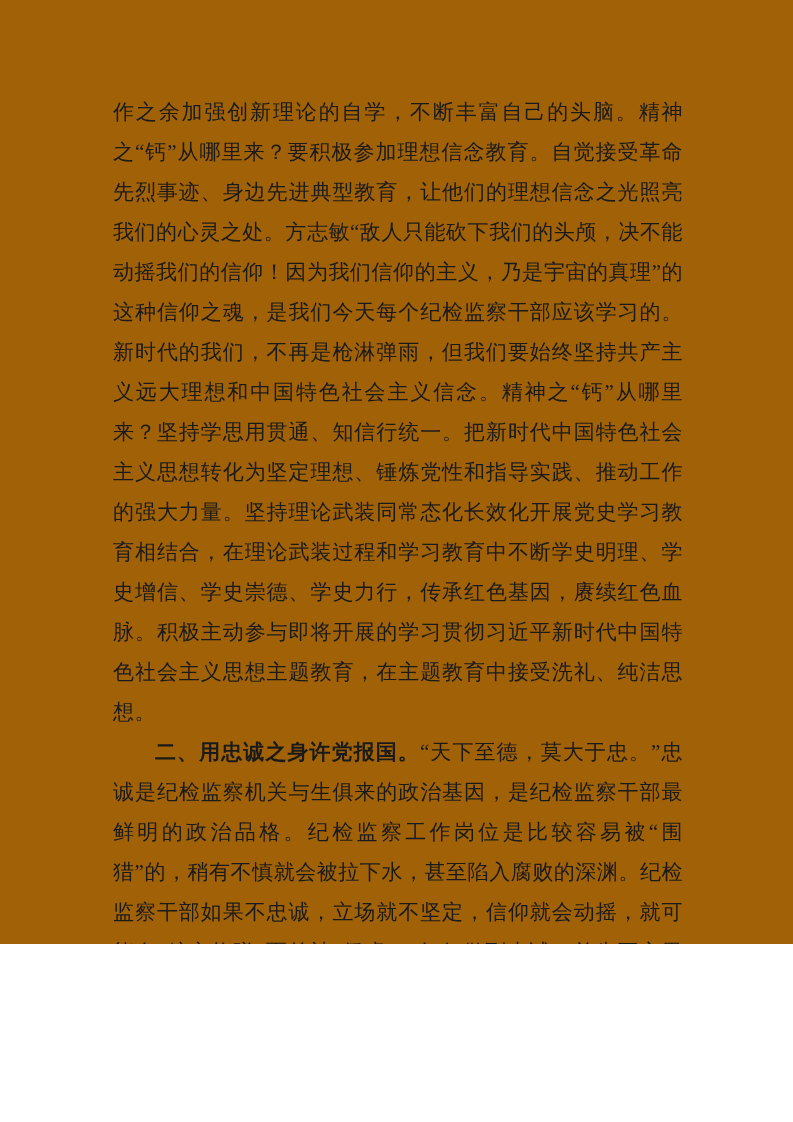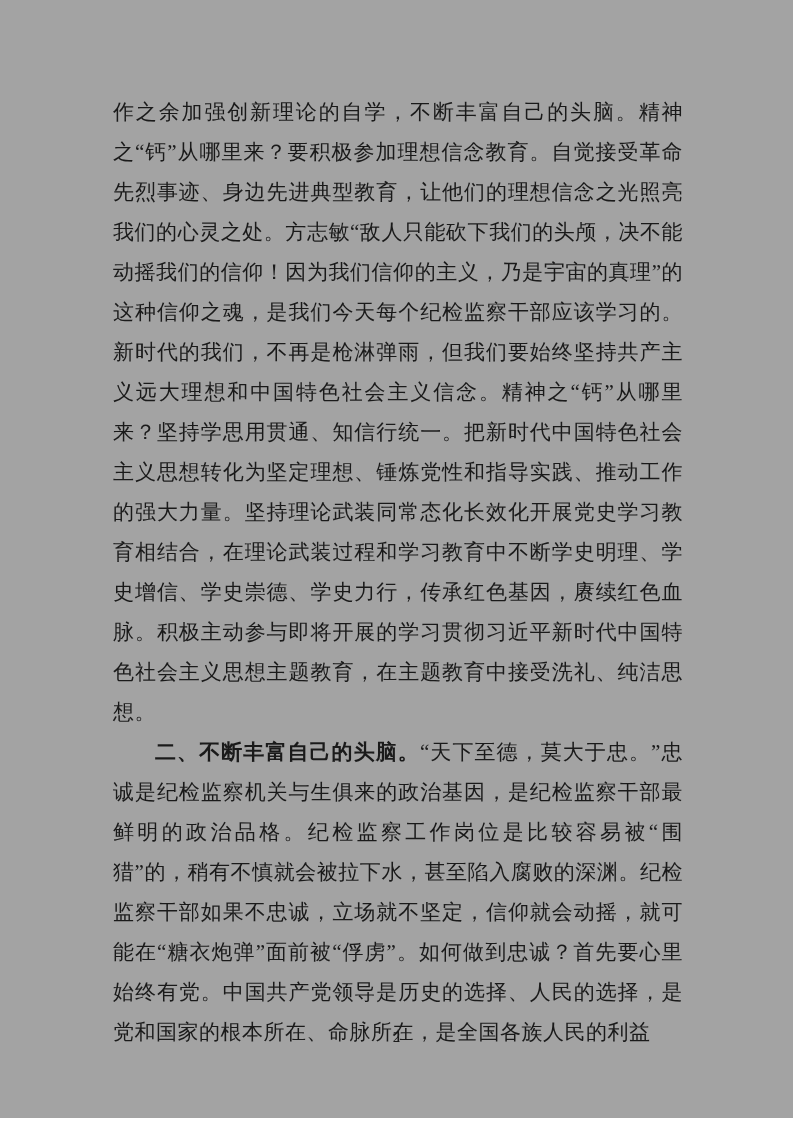--- a/index.html
+++ b/index.html
@@ -10,8 +10,8 @@
   .page {
     position: relative;
     width: 793px;
-    height: 1118px;
-    background: #a3a3a3;
+    height: 944px;
+    background: #a16207;
     overflow: hidden;
     font-family: "Liberation Serif", "DejaVu Serif", serif;
     color: #1a1a1a;

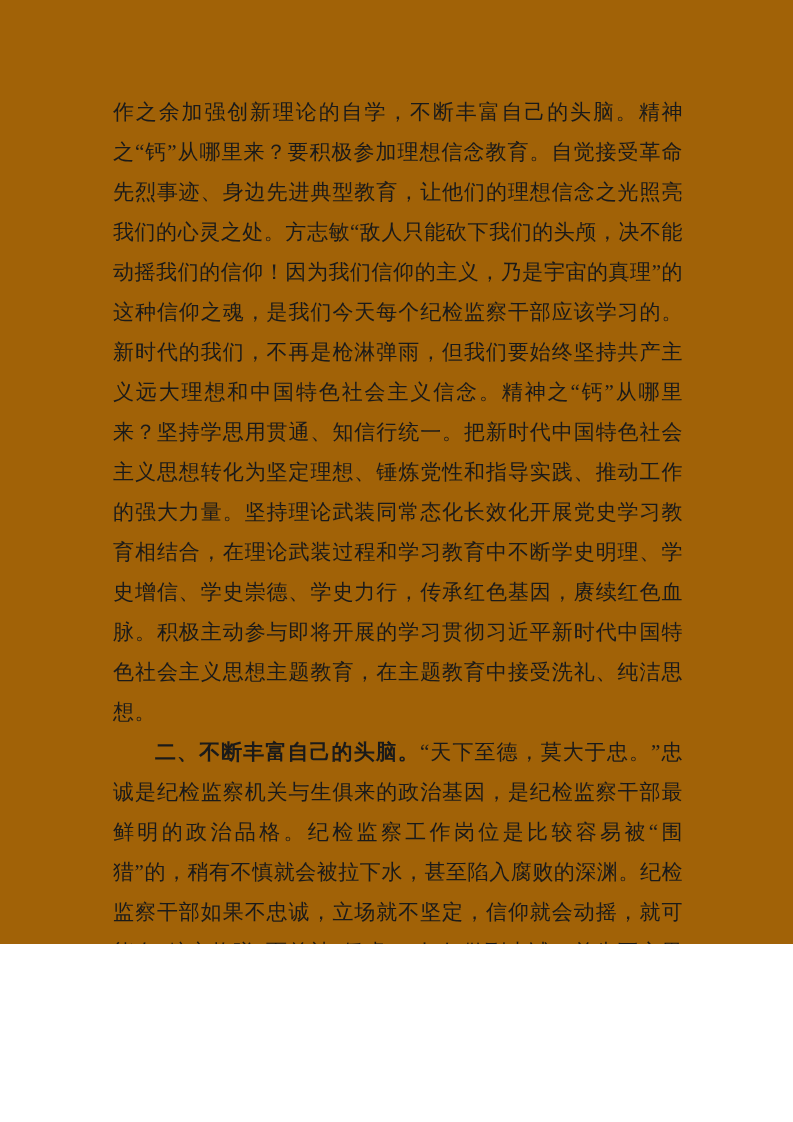--- a/index.html
+++ b/index.html
@@ -59,7 +59,7 @@
 
     <p class="para"><span>作之余加强创新理论的自学，不断丰富自己的头脑。精神之“钙”从哪里来？要积极参加理想信念教育。自觉接受革命先烈事迹、身边先进典型教育，让他们的理想信念之光照亮我们的心灵之处。方志敏“敌人只能砍下我们的头颅，决不能动摇我们的信仰！因为我们信仰的主义，乃是宇宙的真理”的这种信仰之魂，是我们今天每个纪检监察干部应该学习的。新时代的我们，不再是枪淋弹雨，但我们要始终坚持共产主义远大理想和中国特色社会主义信念。精神之“钙”从哪里来？坚持学思用贯通、知信行统一。把新时代中国特色社会主义思想转化为坚定理想、锤炼党性和指导实践、推动工作的强大力量。坚持理论武装同常态化长效化开展党史学习教育相结合，在理论武装过程和学习教育中不断学史明理、学史增信、学史崇德、学史力行，传承红色基因，赓续红色血脉。积极主动参与即将开展的学习贯彻习近平新时代中国特色社会主义思想主题教育，在主题教育中接受洗礼、纯洁思想。</span></p>
 
-    <p class="para indent"><span class="section-lead">二、不断丰富自己的头脑。</span><span>“天下至德，莫大于忠。”忠诚是纪检监察机关与生俱来的政治基因，是纪检监察干部最鲜明的政治品格。纪检监察工作岗位是比较容易被“围猎”的，稍有不慎就会被拉下水，甚至陷入腐败的深渊。纪检监察干部如果不忠诚，立场就不坚定，信仰就会动摇，就可能在“糖衣炮弹”面前被“俘虏”。如何做到忠诚？首先要心里始终有党。中国共产党领导是历史的选择、人民的选择，是党和国家的根本所在、命脉所在，是全国各族人民的利益</span></p>
+    <p class="para indent"><span class="section-lead">二、用忠诚之身许党报国。</span><span>“天下至德，莫大于忠。”忠诚是纪检监察机关与生俱来的政治基因，是纪检监察干部最鲜明的政治品格。纪检监察工作岗位是比较容易被“围猎”的，稍有不慎就会被拉下水，甚至陷入腐败的深渊。纪检监察干部如果不忠诚，立场就不坚定，信仰就会动摇，就可能在“糖衣炮弹”面前被“俘虏”。如何做到忠诚？首先要心里始终有党。中国共产党领导是历史的选择、人民的选择，是党和国家的根本所在、命脉所在，是全国各族人民的利益</span></p>
 
   </div>
 

